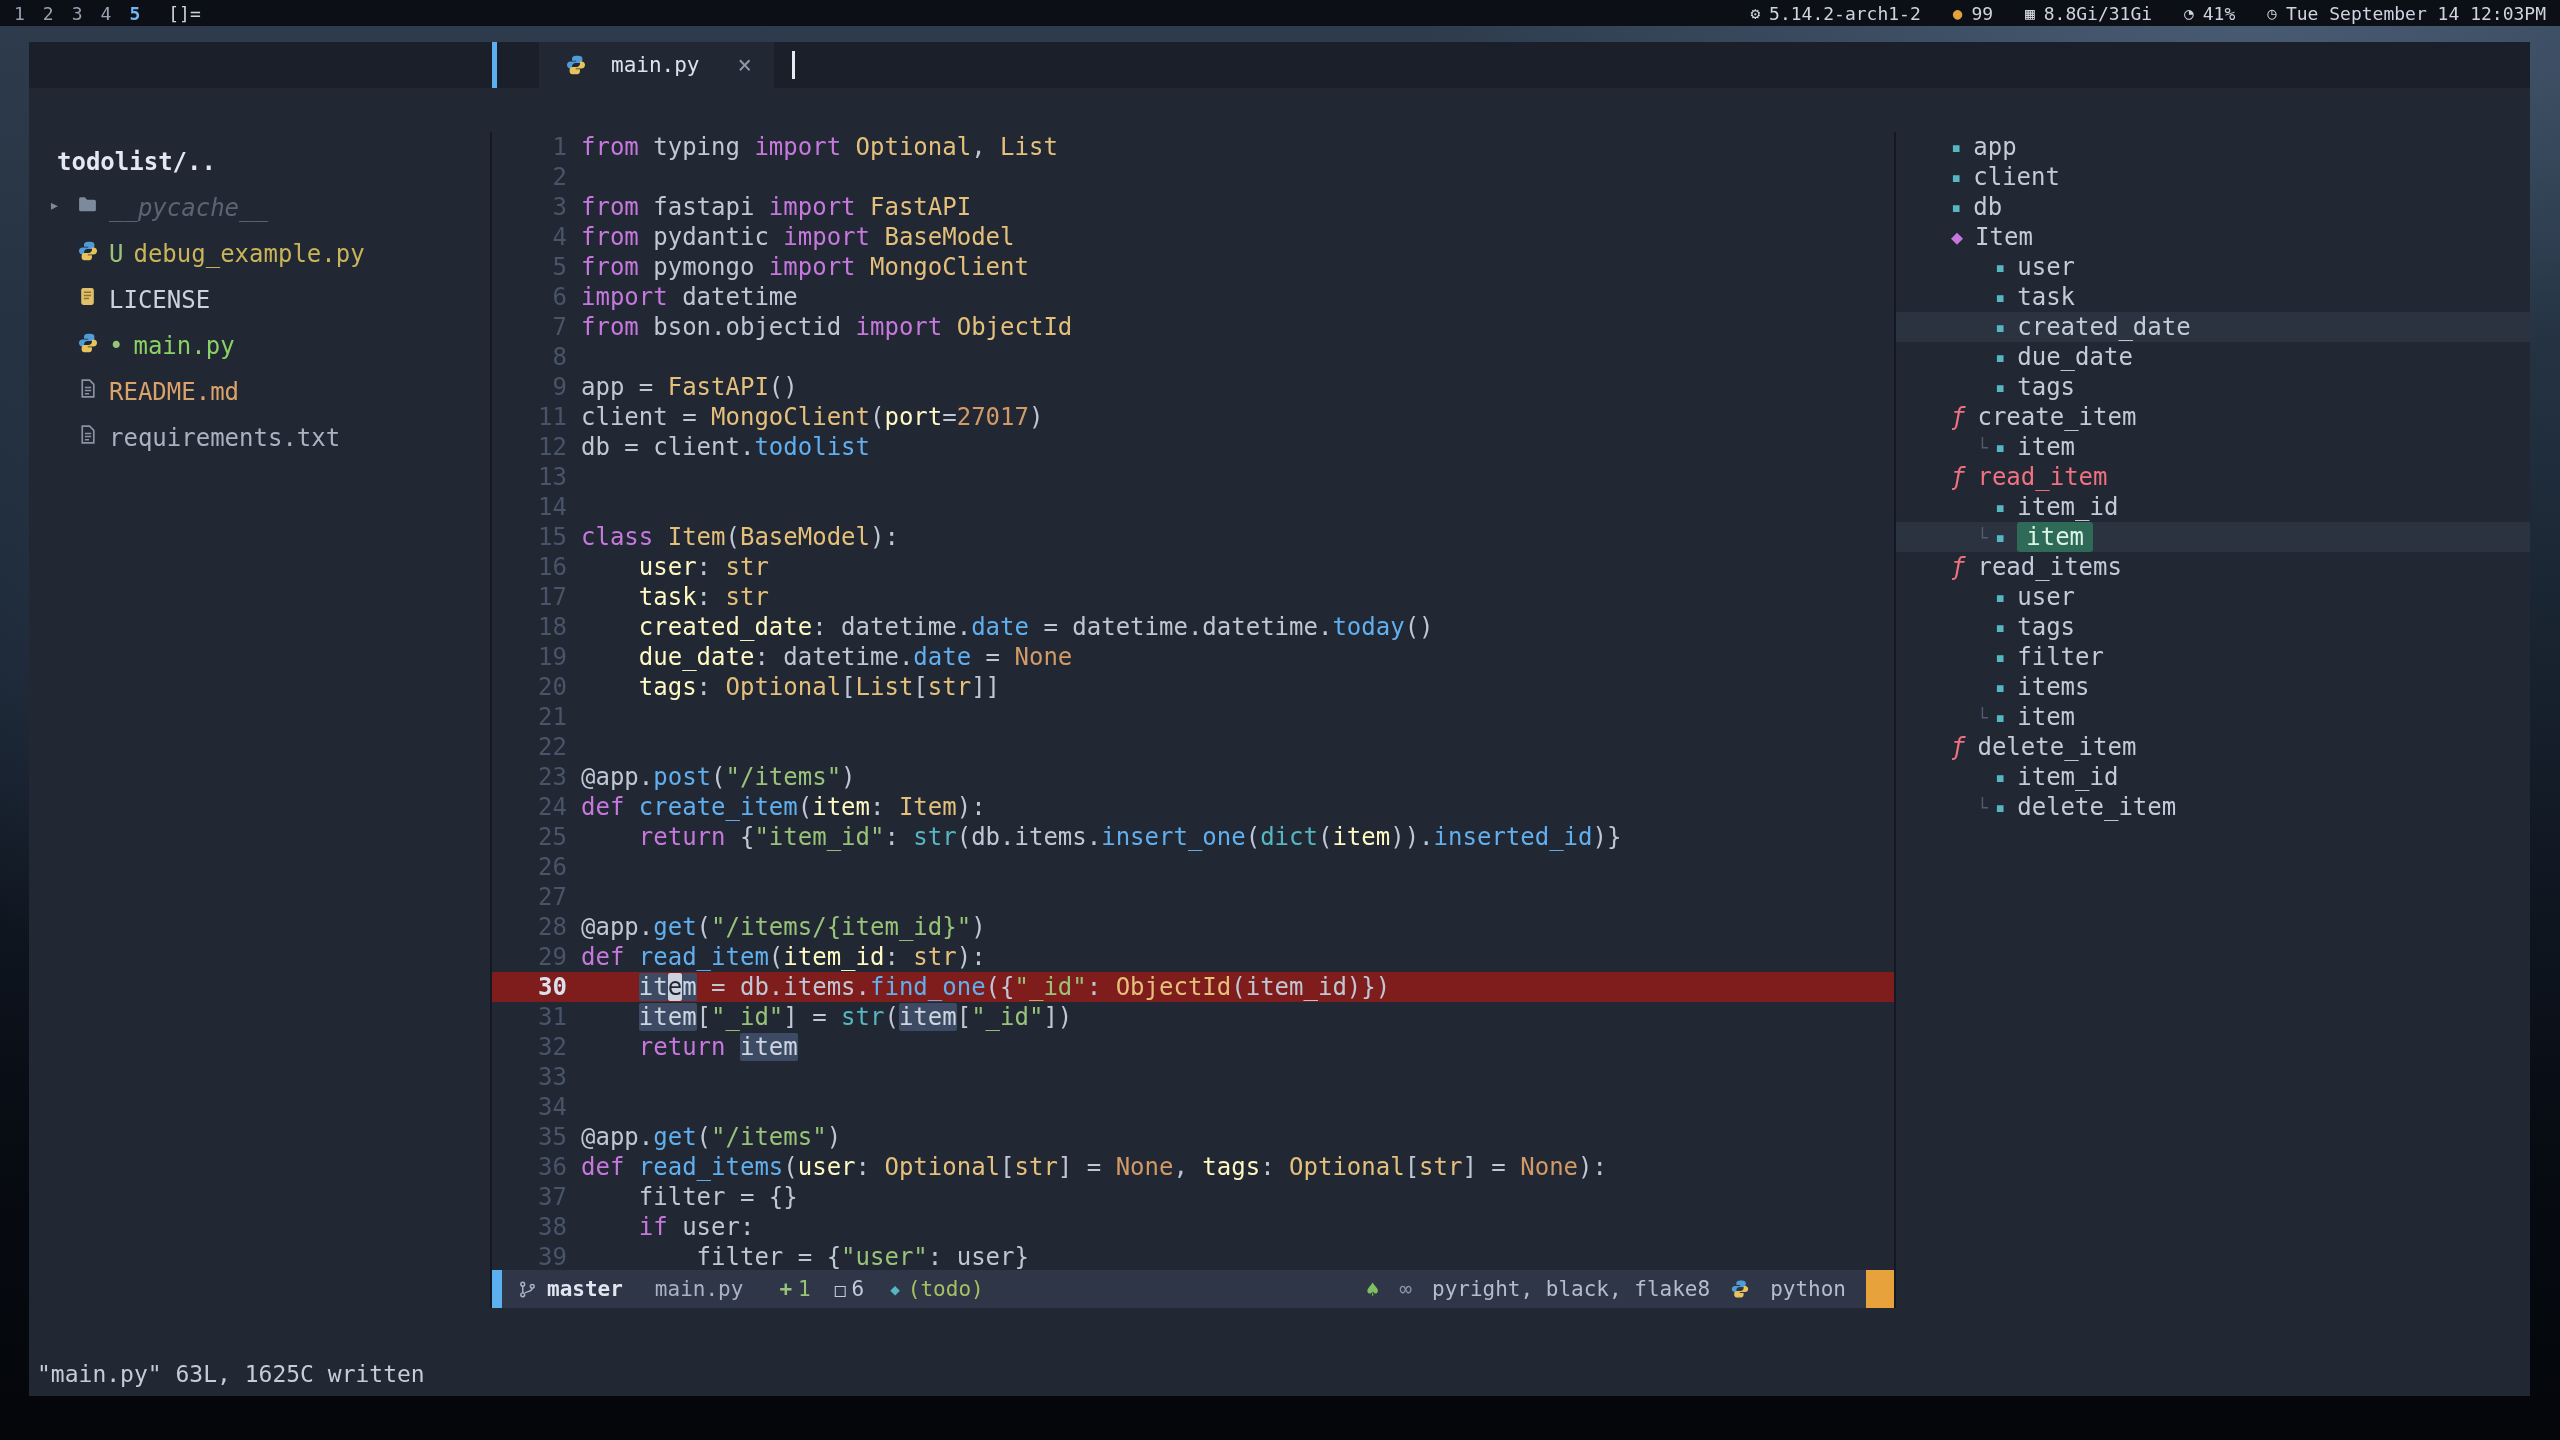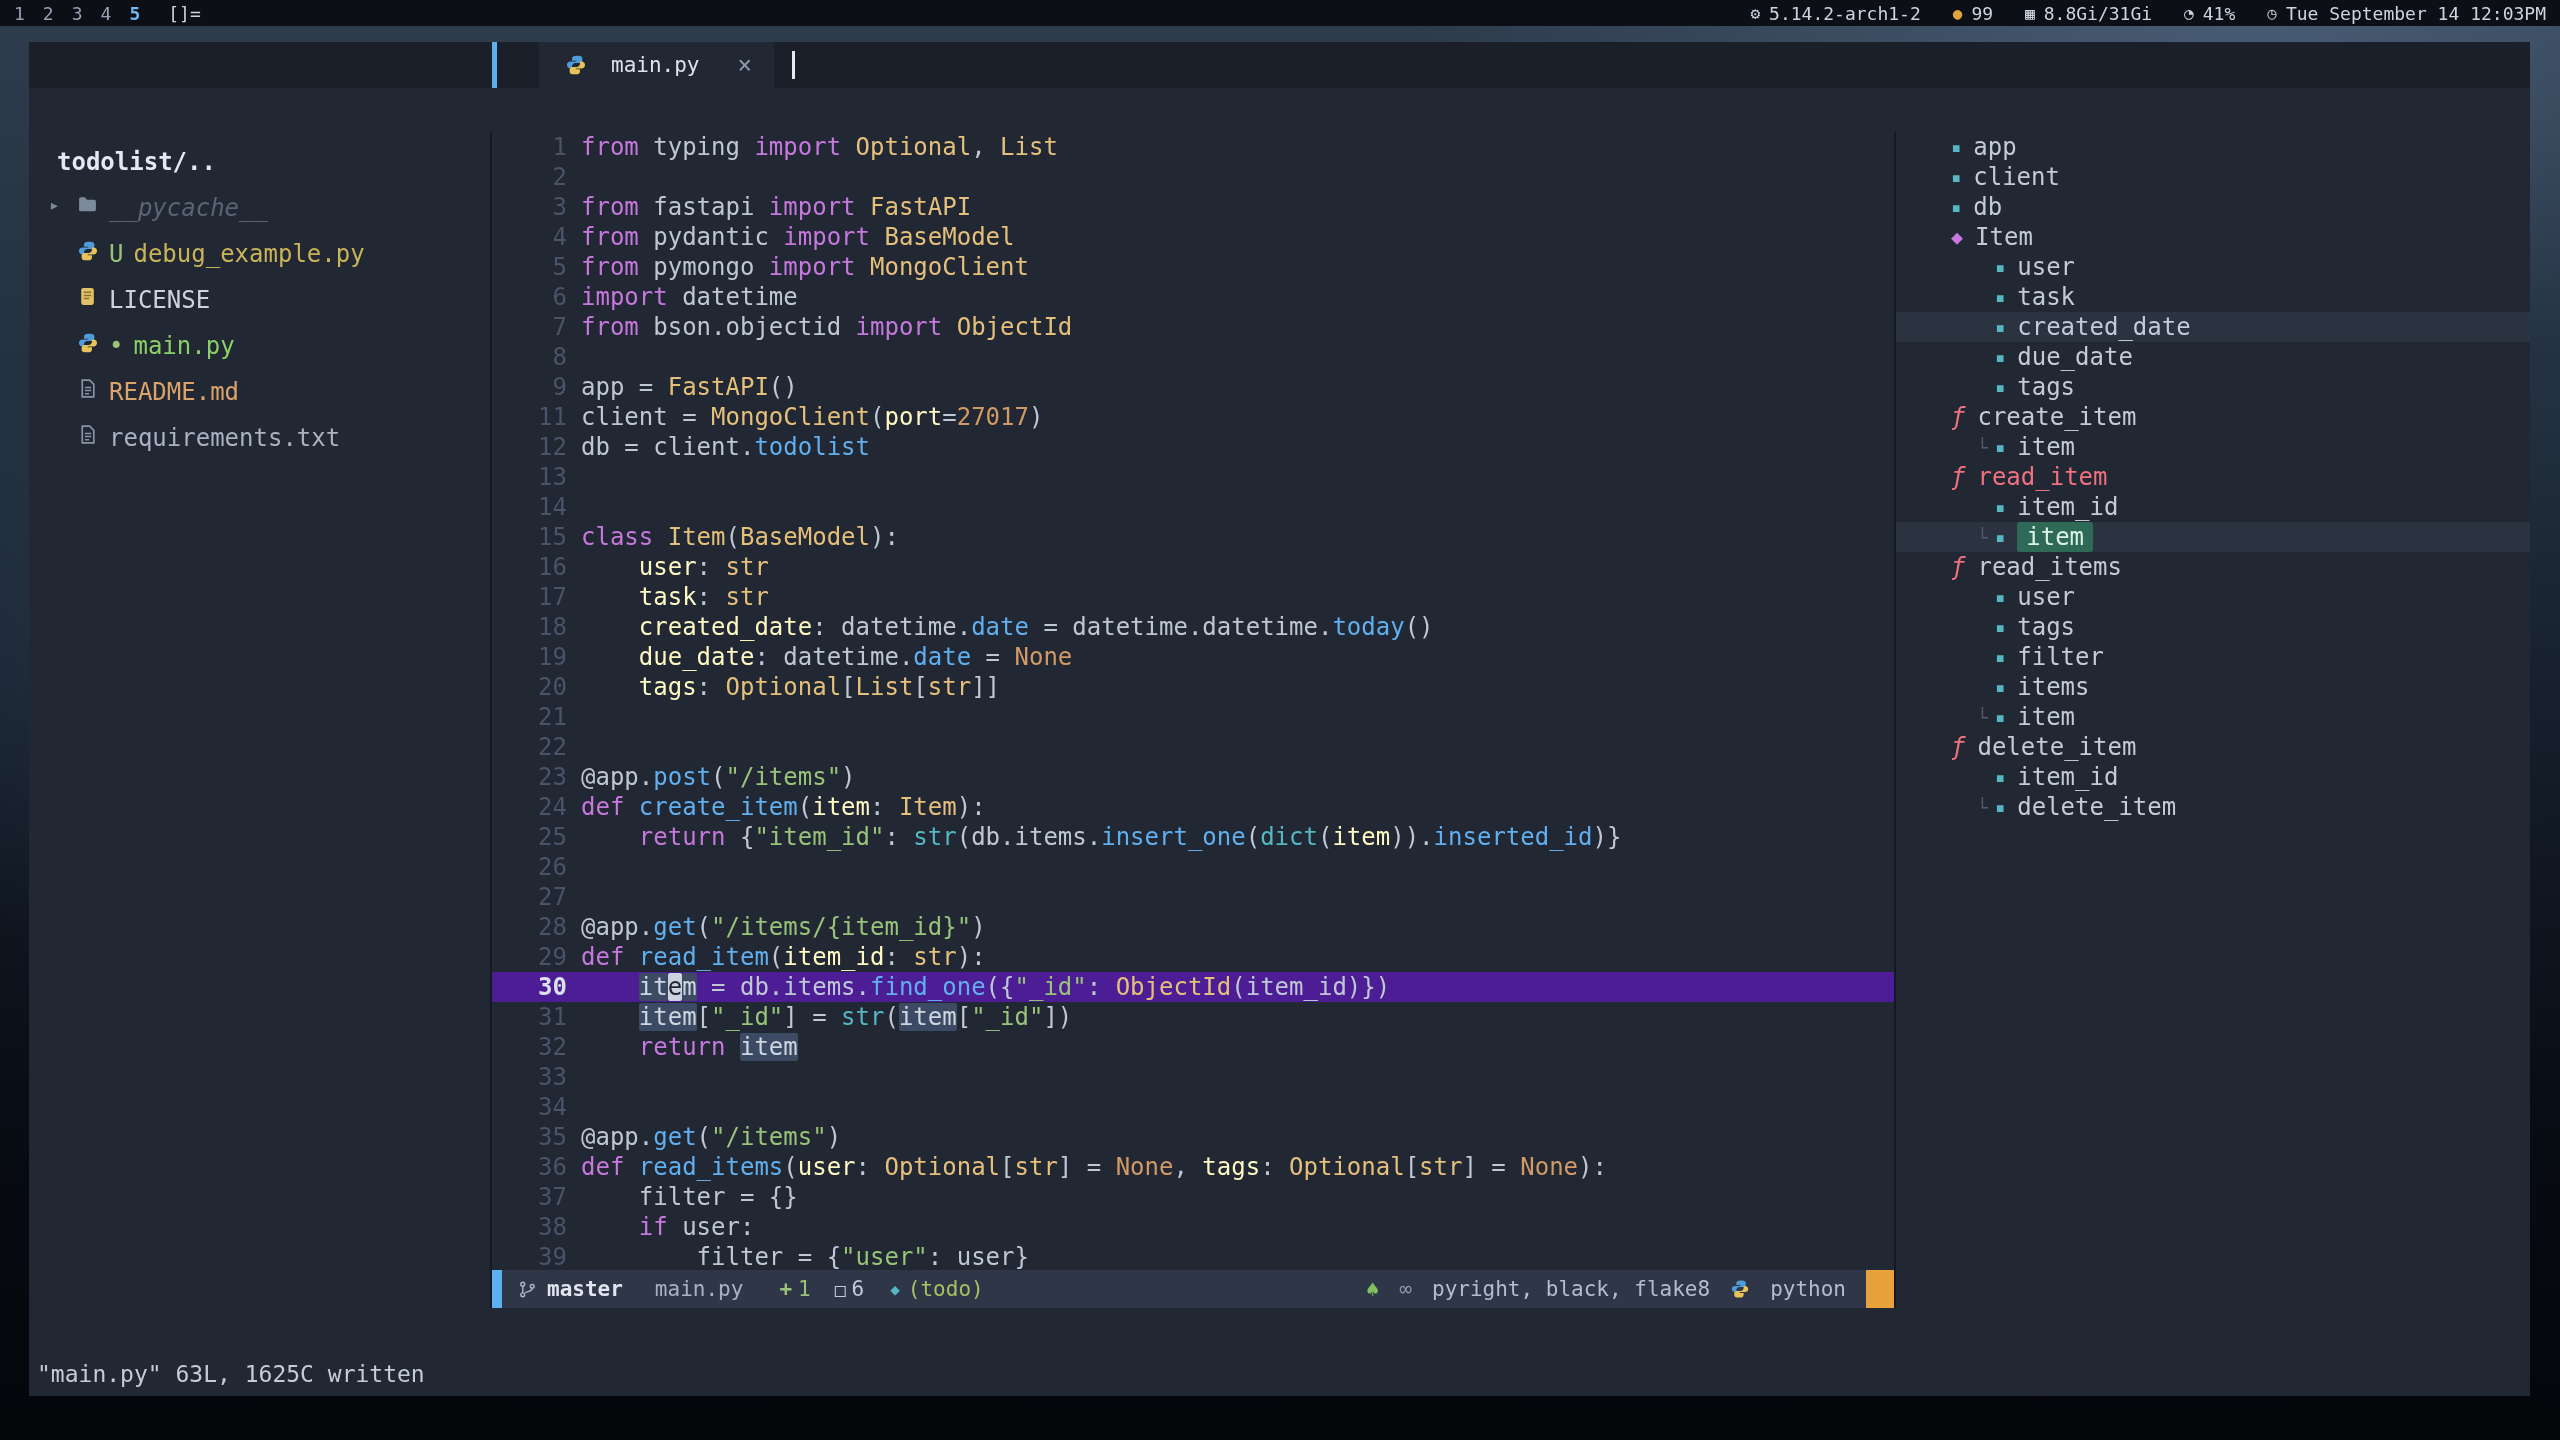--- a/index.html
+++ b/index.html
@@ -50,7 +50,7 @@
   #editor-col{flex:0 0 1402px;display:flex;flex-direction:column;min-width:0;}
   #code{flex:1;overflow:hidden;font-size:24px;line-height:30px;}
   .cl{display:flex;height:30px;white-space:pre;}
-  .cl.cur{background:#4c1d95;align-items:flex-end;}
+  .cl.cur{background:#7f1d1d;align-items:flex-end;}
   .ln{flex:0 0 75px;text-align:right;color:#495468;}
   .cl.cur .ln{color:#dbe1ec;font-weight:bold;}
   .lc{padding-left:14px;color:#bfc7d5;}

